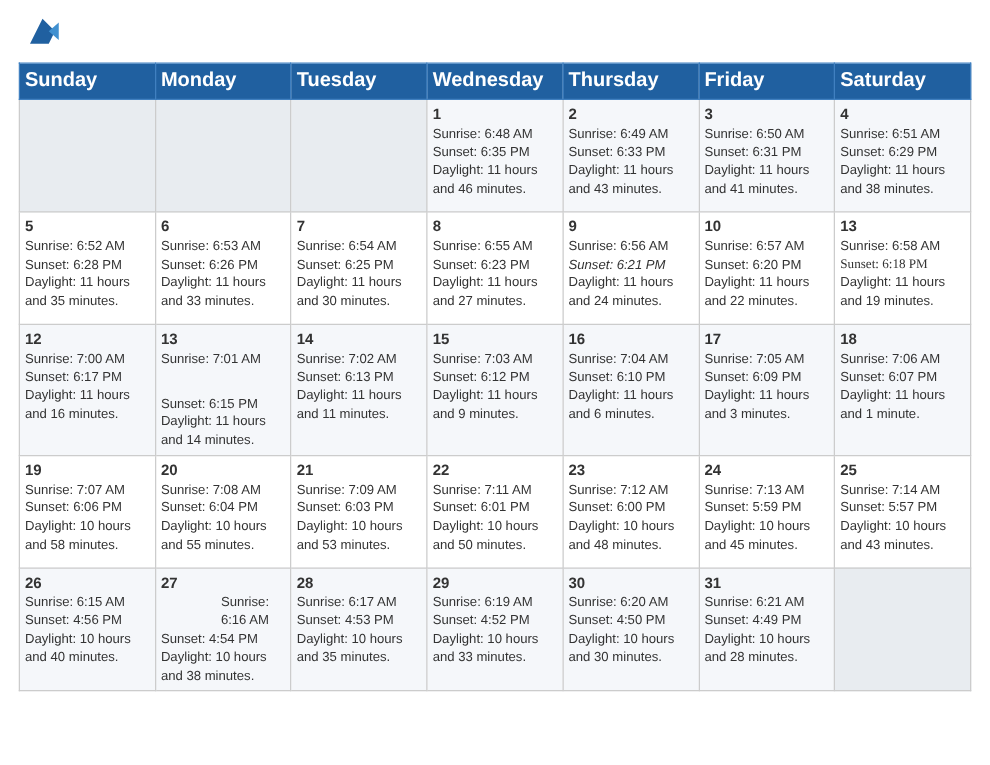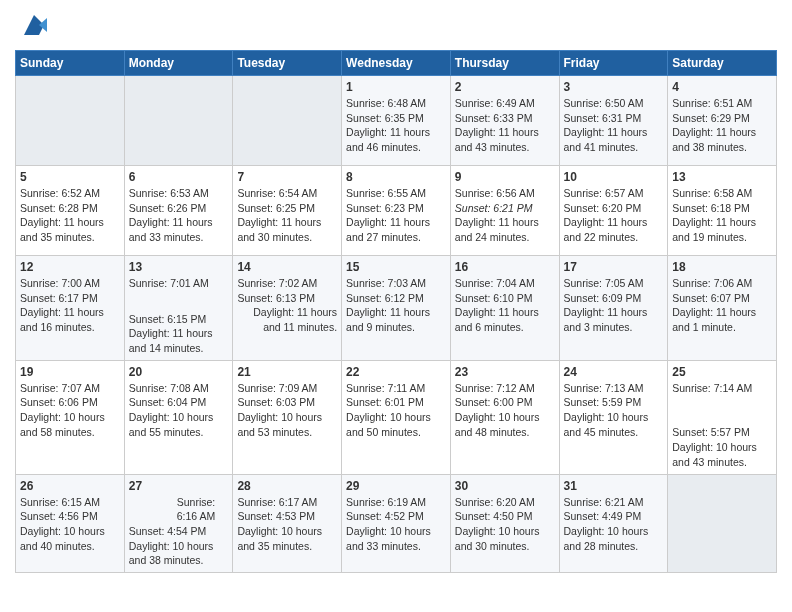--- a/index.html
+++ b/index.html
@@ -43,7 +43,7 @@
     thead tr th {
       background-color: #2060a0;
       color: #fff;
-      font-size: 12px;
+      font-size: 16px;
       font-weight: bold;
       padding: 5px 4px;
       text-align: left;

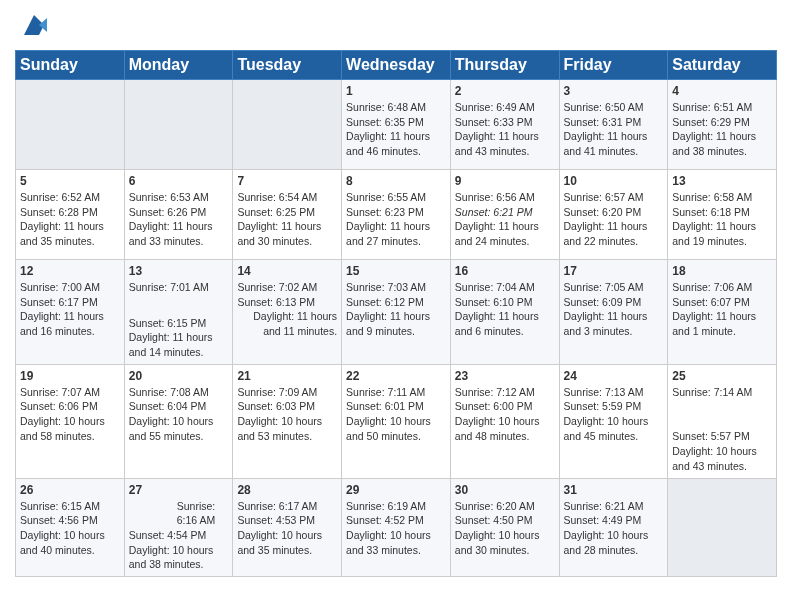--- a/index.html
+++ b/index.html
@@ -178,7 +178,7 @@
           <td>
             <span class="day-num">13</span>
             <div style="line-height: 1.4;">Sunrise: 6:58 AM</div>
-            <div style="line-height: 1.4;">Sunset: 6:18 PM</div>
+            <div style="line-height: 1.4; font-family: Liberation Serif, serif;">Sunset: 6:18 PM</div>
             <div style="line-height: 1.4;">Daylight: 11 hours and 19 minutes.</div>
           </td>
         </tr>

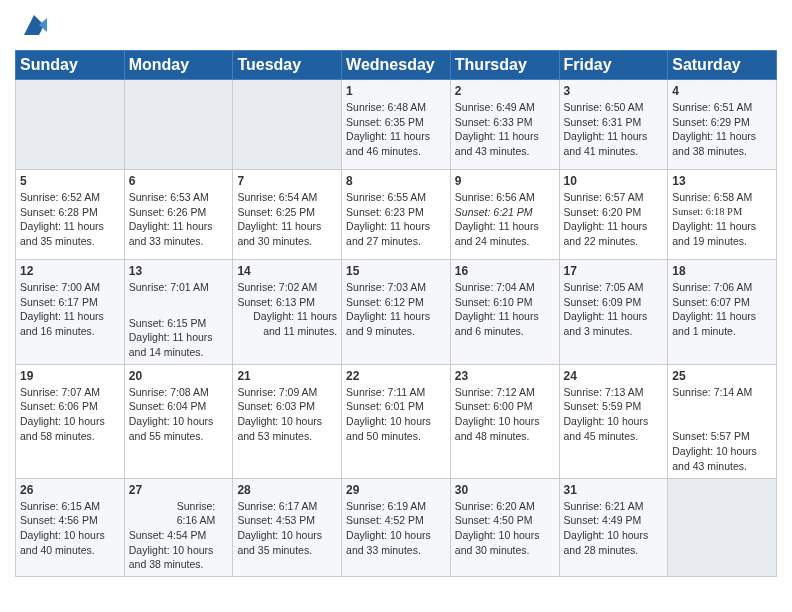--- a/index.html
+++ b/index.html
@@ -199,7 +199,7 @@
             <span class="day-num">14</span>
             <div style="line-height: 1.4;">Sunrise: 7:02 AM</div>
             <div style="line-height: 1.4;">Sunset: 6:13 PM</div>
-            <div style="line-height: 1.4; text-align: right;">Daylight: 11 hours and 11 minutes.</div>
+            <div style="line-height: 1.4;">Daylight: 11 hours and 11 minutes.</div>
           </td>
           <td>
             <span class="day-num">15</span>

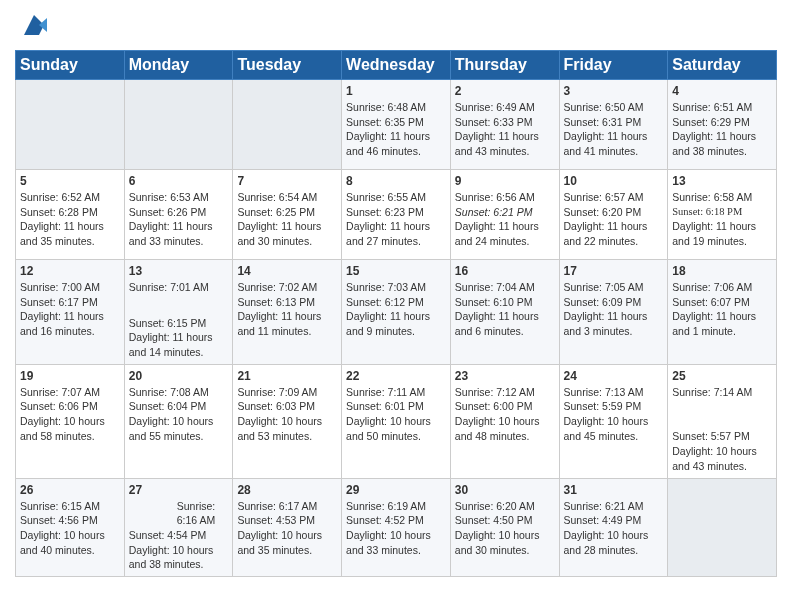--- a/index.html
+++ b/index.html
@@ -266,7 +266,7 @@
           <td>
             <span class="day-num">25</span>
             <div style="line-height: 1.4;">Sunrise: 7:14 AM</div>
-            <div style="line-height: 1.4; margin-top: 30px;">Sunset: 5:57 PM</div>
+            <div style="line-height: 1.4;">Sunset: 5:57 PM</div>
             <div style="line-height: 1.4;">Daylight: 10 hours and 43 minutes.</div>
           </td>
         </tr>

